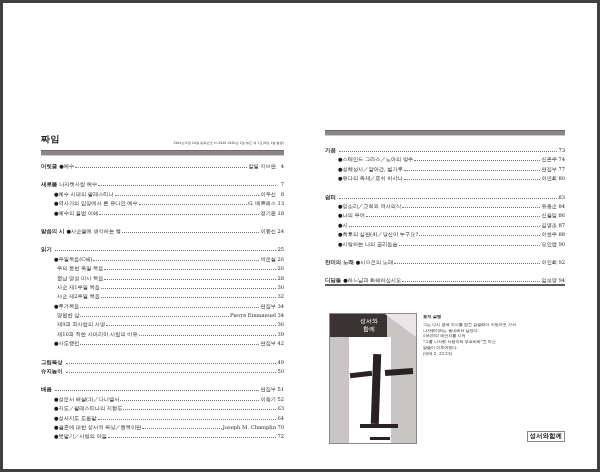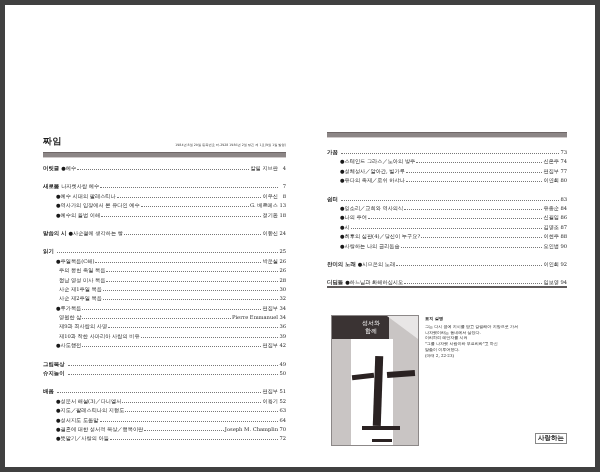--- a/index.html
+++ b/index.html
@@ -5,7 +5,7 @@
   * { box-sizing: border-box; margin: 0; padding: 0; }
   html, body { width: 600px; height: 472px; overflow: hidden; background: #ffffff; }
   body { font-family: "DejaVu Serif", serif; color: #1a1a1a; position: relative; }
-  .frame { position: absolute; left: 0; top: 0; width: 600px; height: 472px; border: 5px solid #404040; background: #fff; }
+  .frame { position: absolute; left: 0; top: 0; width: 600px; height: 472px; border: 3px solid #404040; background: #fff; }
 
   .page { position: absolute; top: 0; }
   .page-left { left: 38px; width: 243px; }

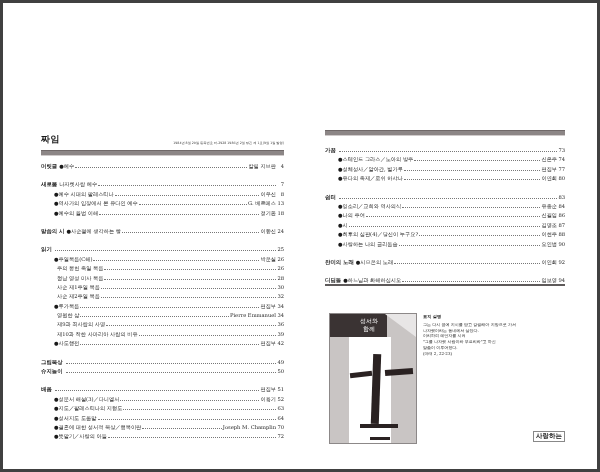--- a/index.html
+++ b/index.html
@@ -317,7 +317,7 @@
       <div>(마태 2, 22-23)</div>
     </div>
 
-    <div class="logo">사랑하는</div>
+    <div class="logo">성서와함께</div>
   </div>
 </div>
 

